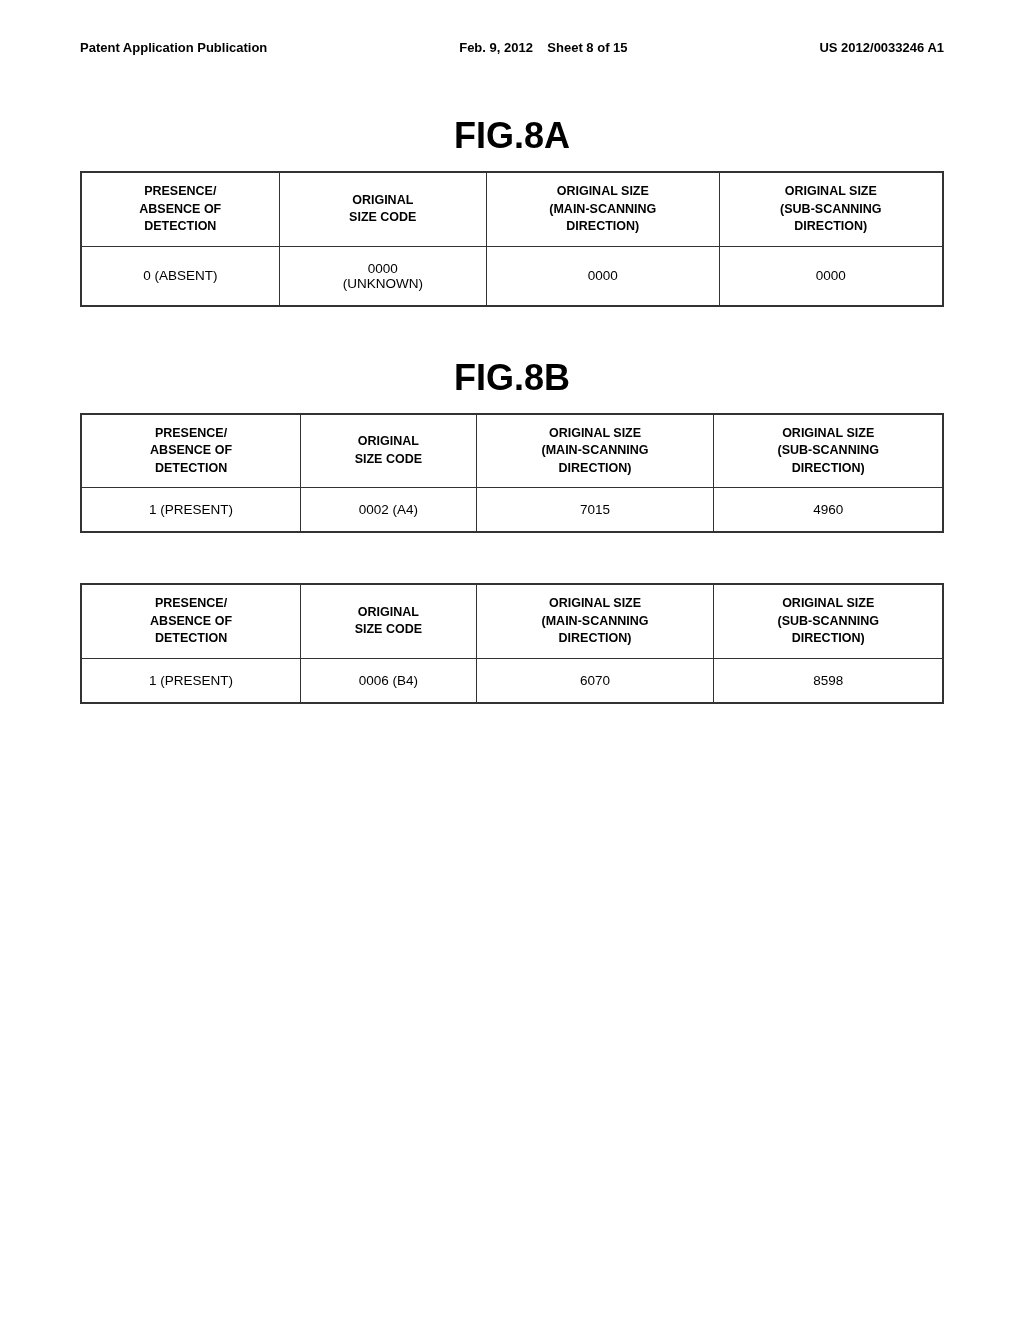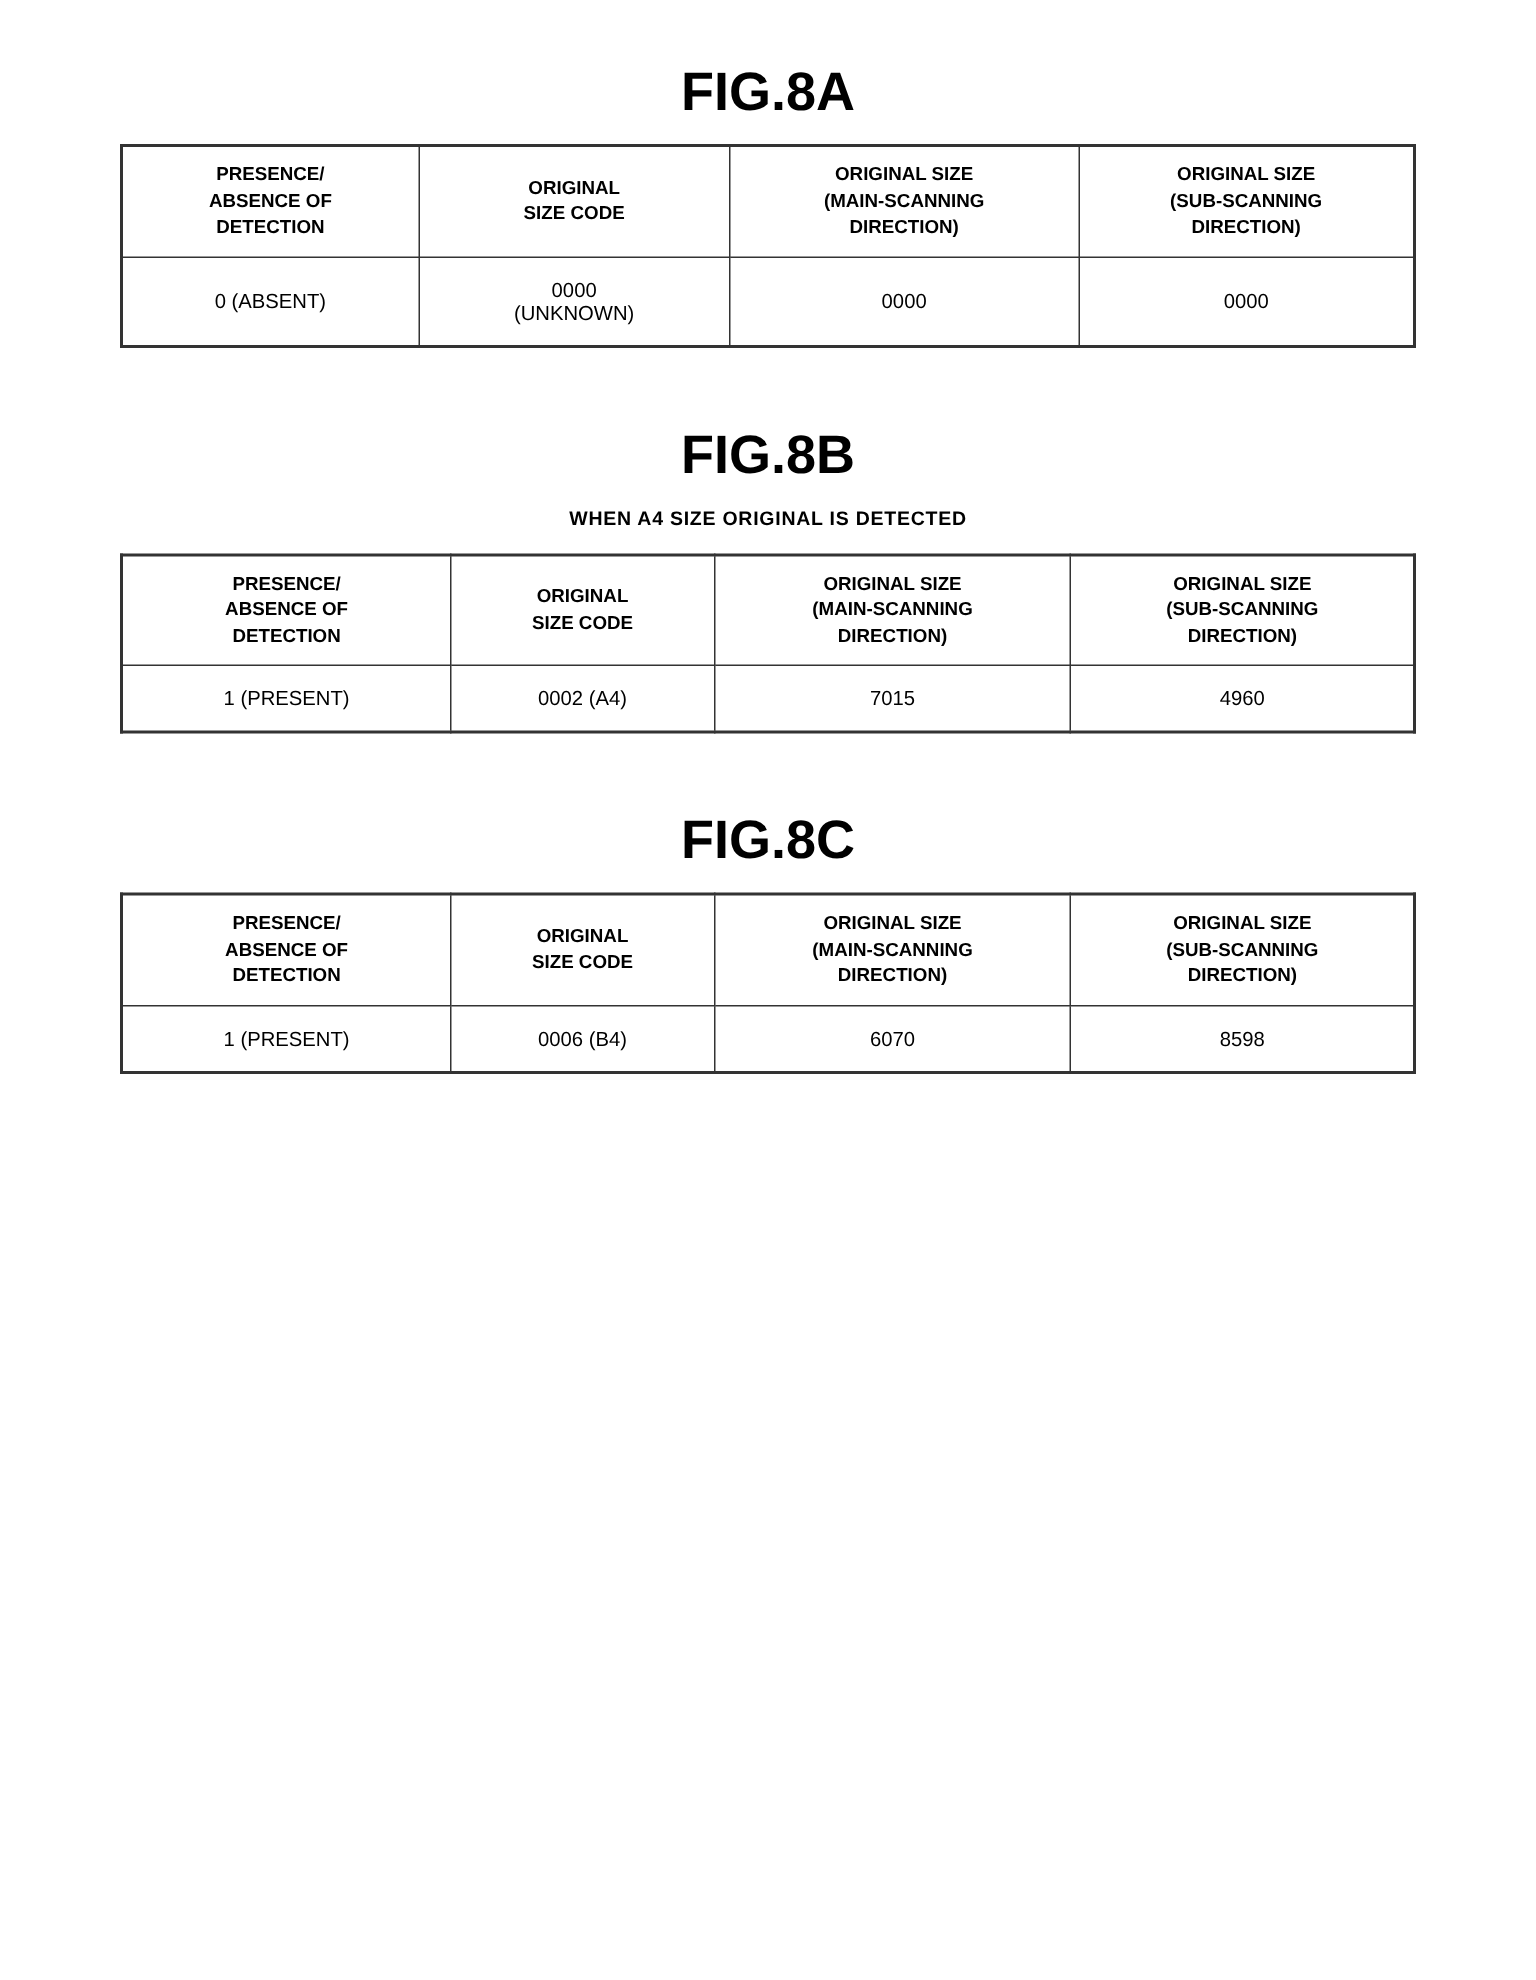--- a/index.html
+++ b/index.html
@@ -102,6 +102,13 @@
 
 <div class="page">
 
+  <div class="header">
+    <span class="header-left">Patent Application Publication</span>
+    <span class="header-center">
+      <span>Feb. 9, 2012</span>&nbsp;&nbsp;&nbsp;&nbsp;<span>Sheet 8 of 15</span>
+    </span>
+    <span class="header-right">US 2012/0033246 A1</span>
+  </div>
 
   <div class="figure-section">
     <div class="figure-title">FIG.8A</div>

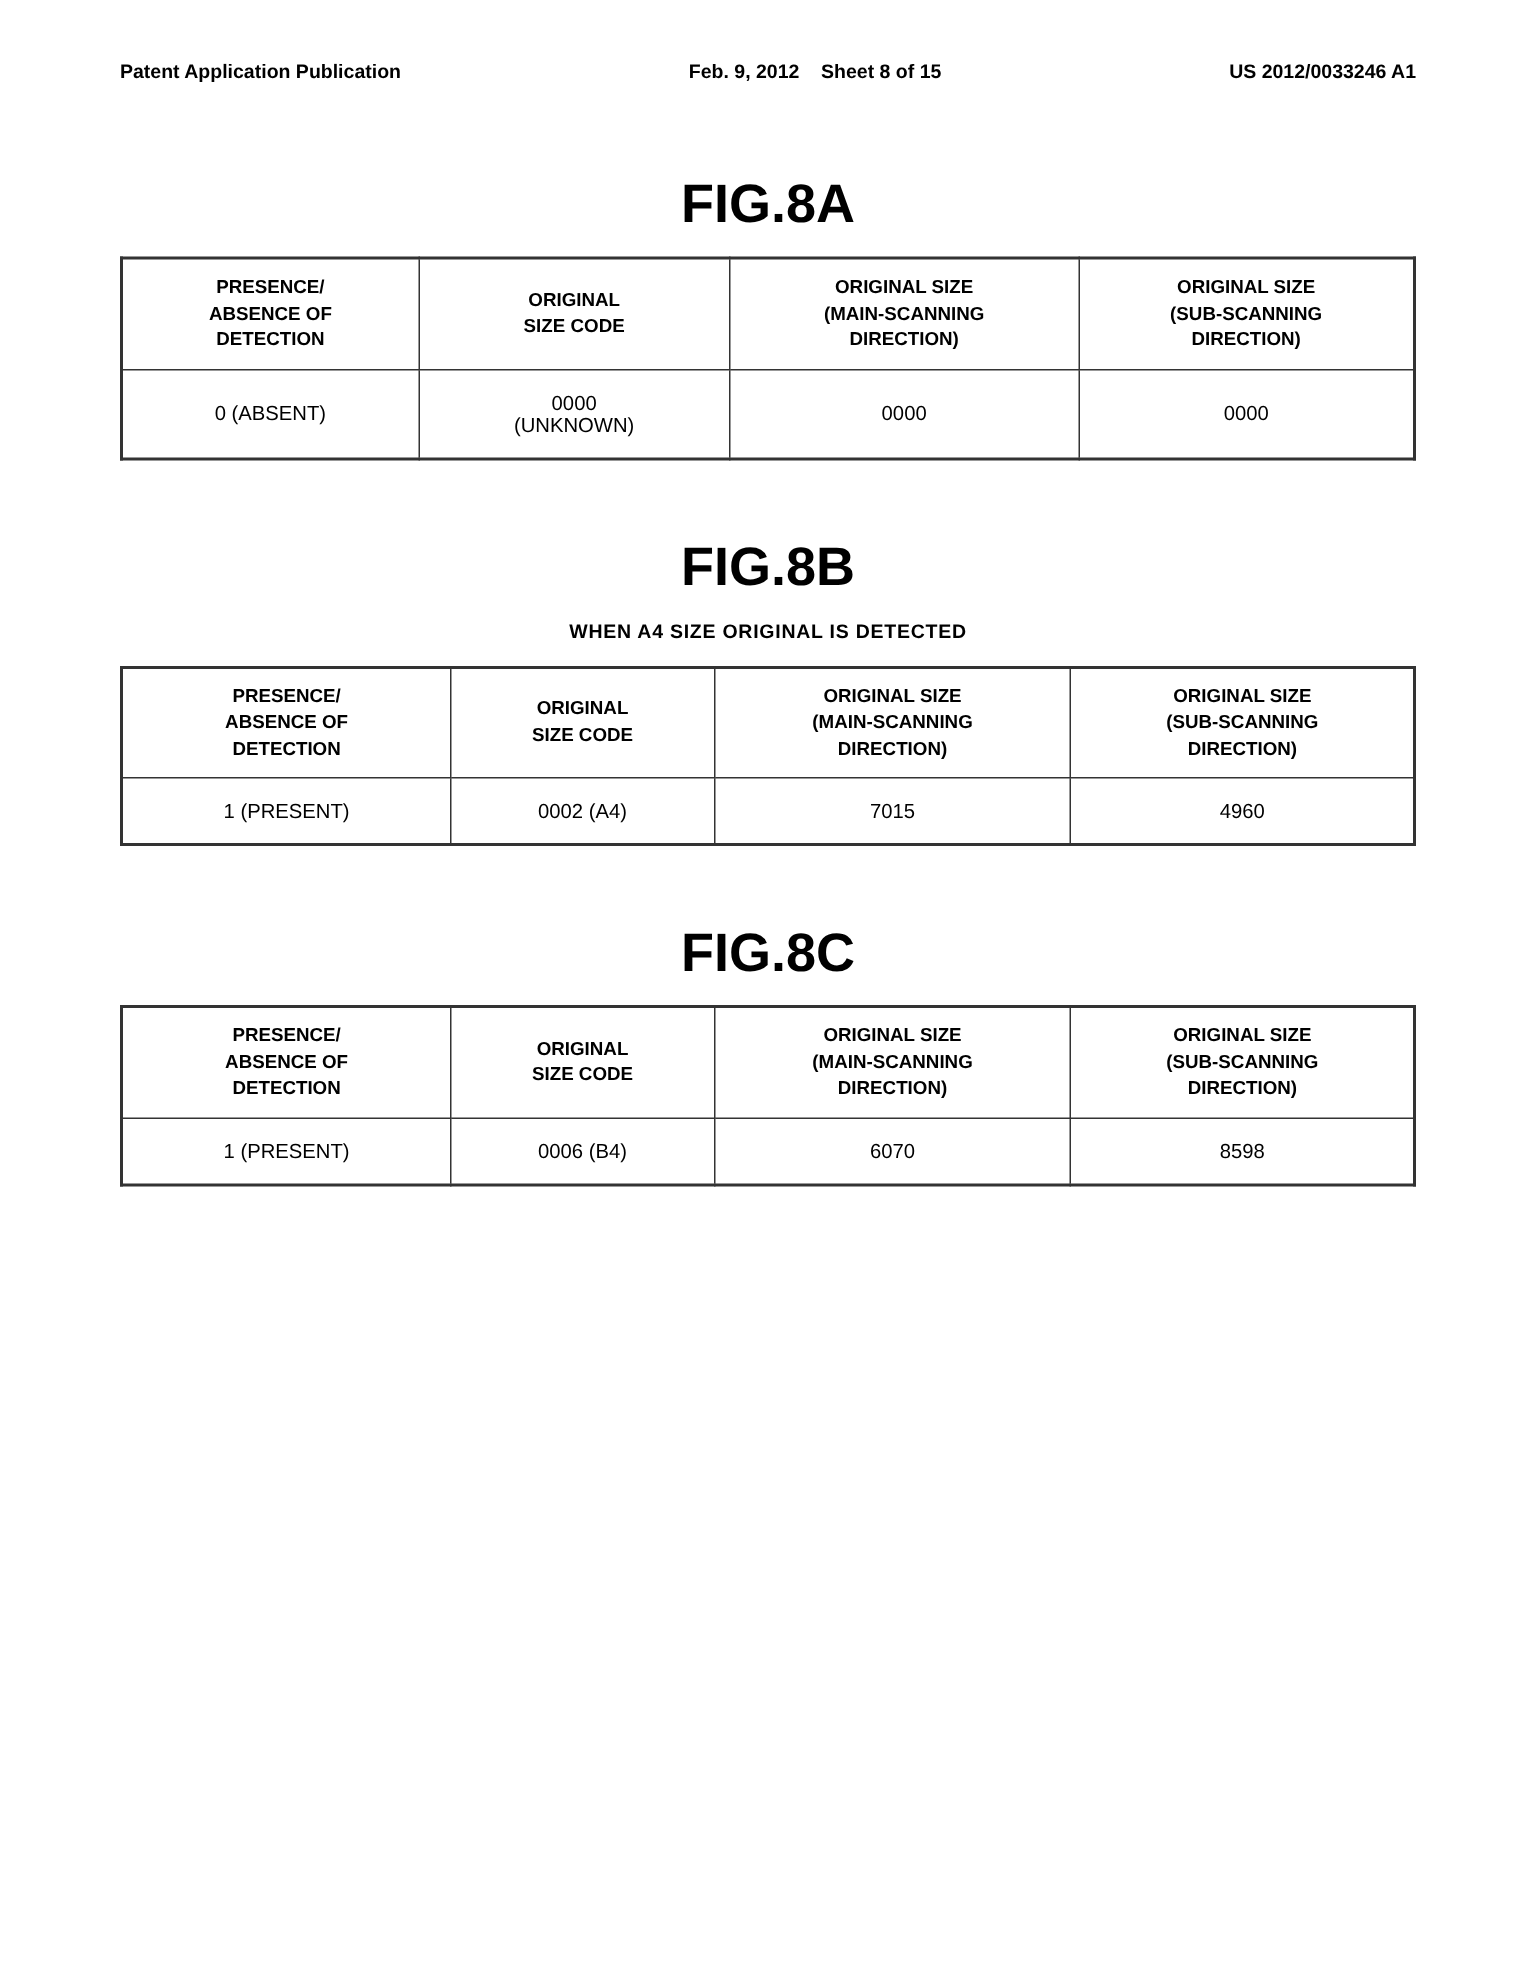--- a/index.html
+++ b/index.html
@@ -134,7 +134,6 @@
 
   <div class="figure-section">
     <div class="figure-title">FIG.8B</div>
-    <div class="figure-subtitle">WHEN A4 SIZE ORIGINAL IS DETECTED</div>
     <table class="data-table">
       <thead>
         <tr>

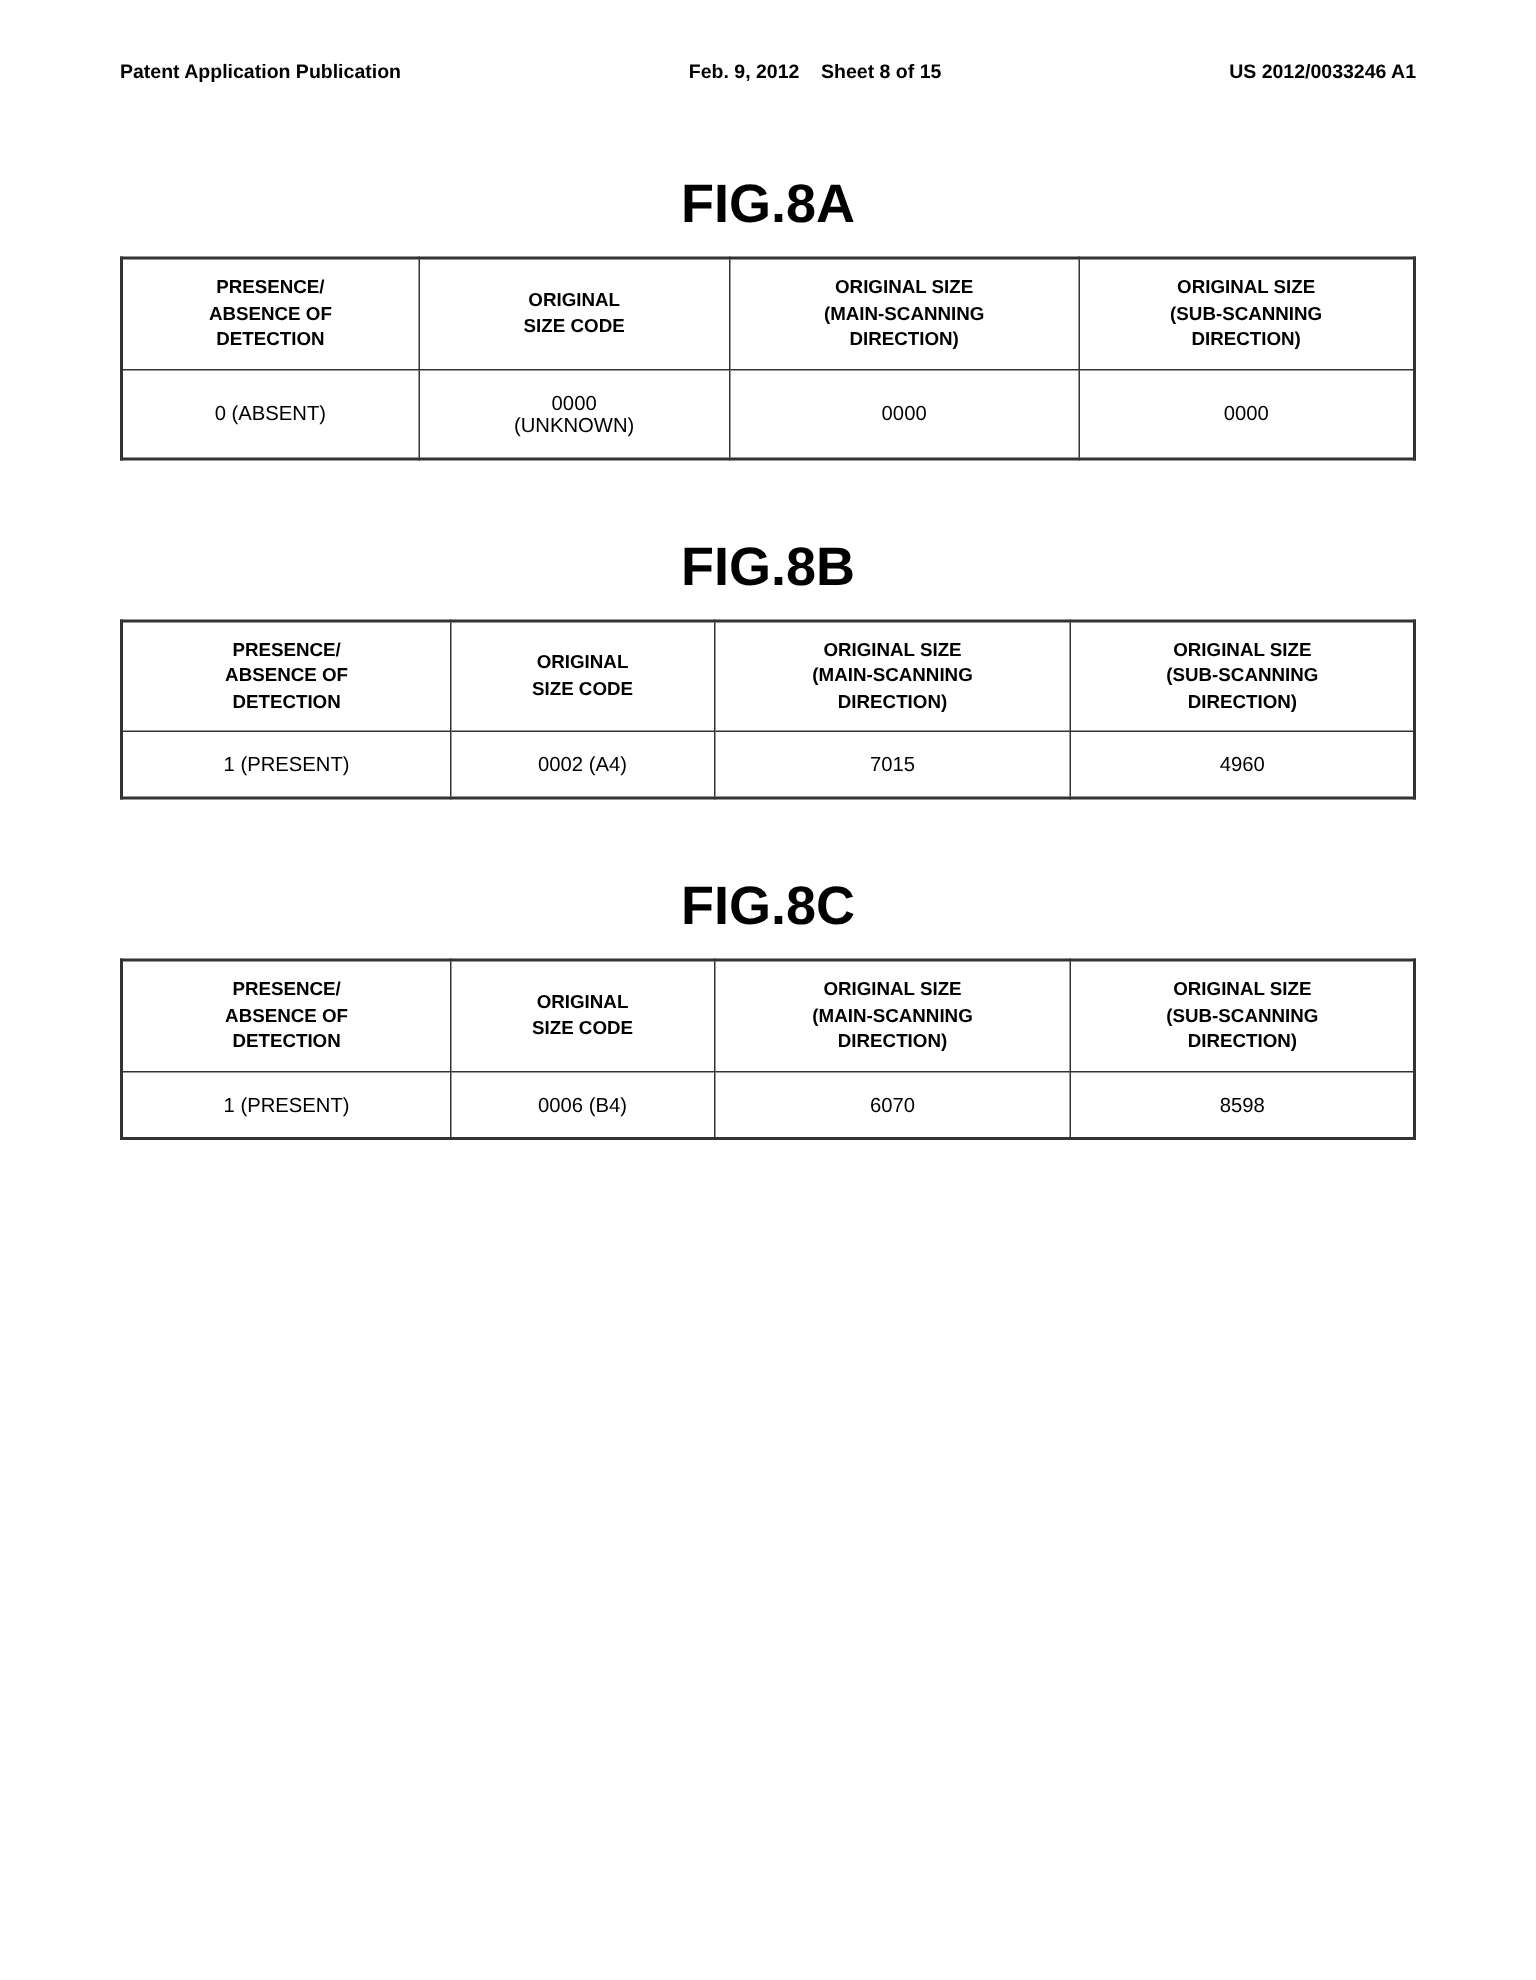--- a/index.html
+++ b/index.html
@@ -155,7 +155,6 @@
   </div>
 
   <div class="figure-section">
-    <div class="figure-title">FIG.8C</div>
     <table class="data-table">
       <thead>
         <tr>

